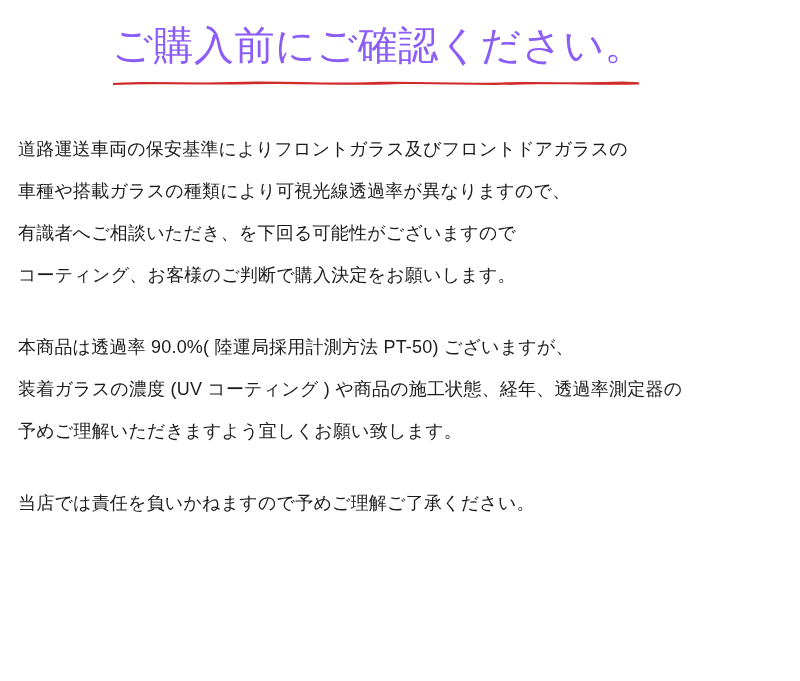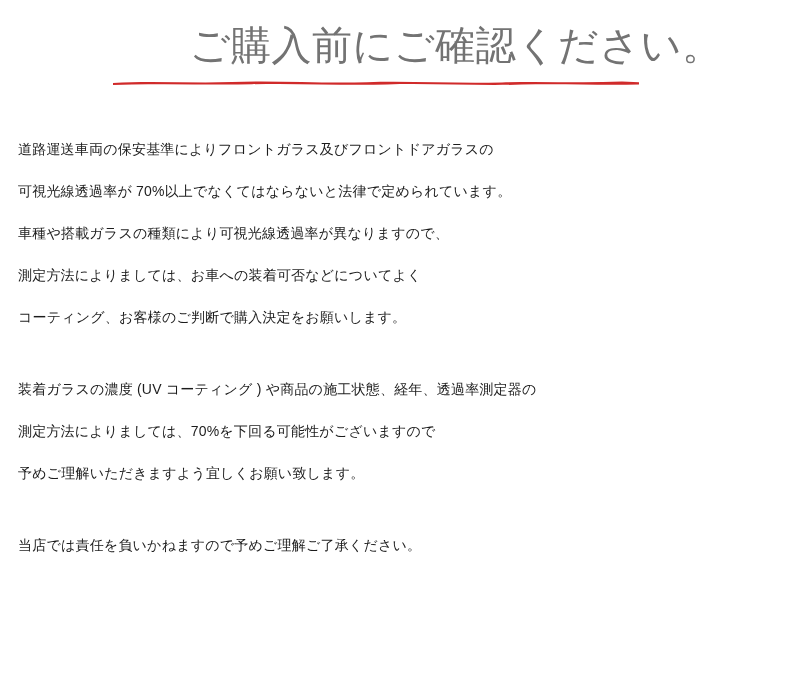--- a/index.html
+++ b/index.html
@@ -32,9 +32,8 @@
     line-height: 1.15;
     font-weight: 400;
     letter-spacing: 0.5px;
-    color: #737373;
+    color: #8b5cf6;
     white-space: nowrap;
-    text-align: center;
   }
   .heading-underline {
     position: absolute;

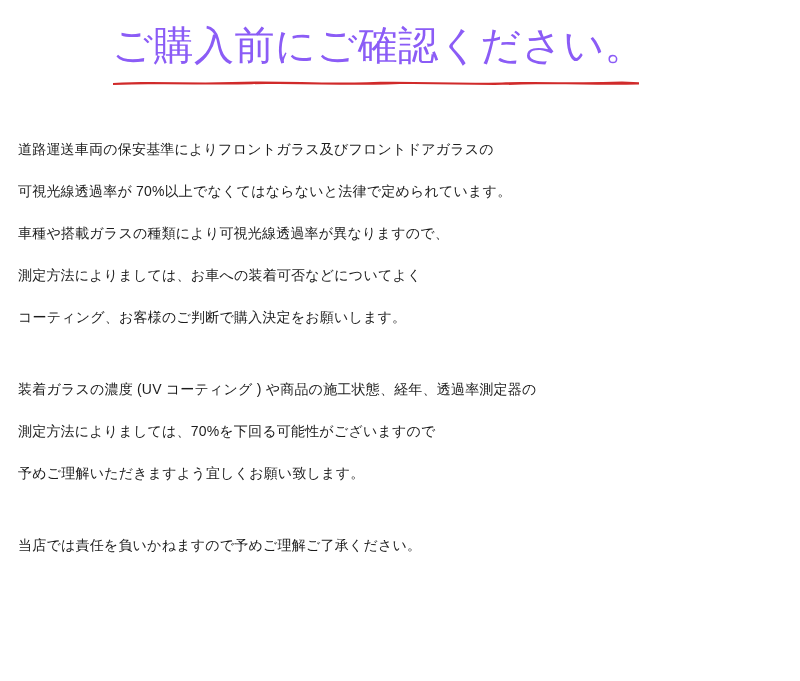--- a/index.html
+++ b/index.html
@@ -53,7 +53,7 @@
     margin: 0;
   }
   .line {
-    font-size: 14px;
+    font-size: 18px;
     line-height: 42px;
     color: #1c1c1c;
     letter-spacing: 0.2px;

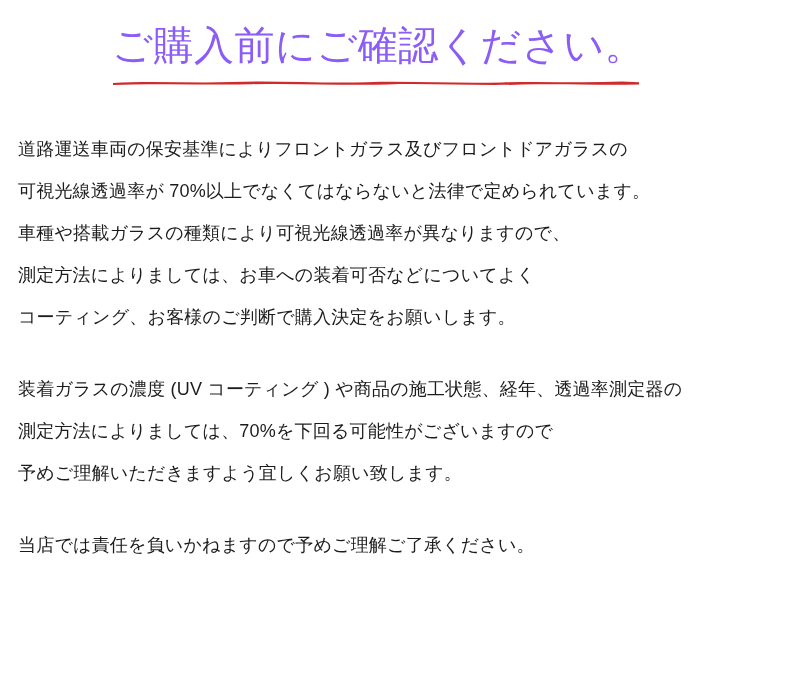--- a/index.html
+++ b/index.html
@@ -81,7 +81,6 @@
 
     <div class="para block-1">
       <div class="line">道路運送車両の保安基準によりフロントガラス及びフロントドアガラスの</div>
-      <div class="line">可視光線透過率が 70%以上でなくてはならないと法律で定められています。</div>
       <div class="line">車種や搭載ガラスの種類により可視光線透過率が異なりますので、</div>
       <div class="line">測定方法によりましては、お車への装着可否などについてよく</div>
       <div class="line">コーティング、お客様のご判断で購入決定をお願いします。</div>

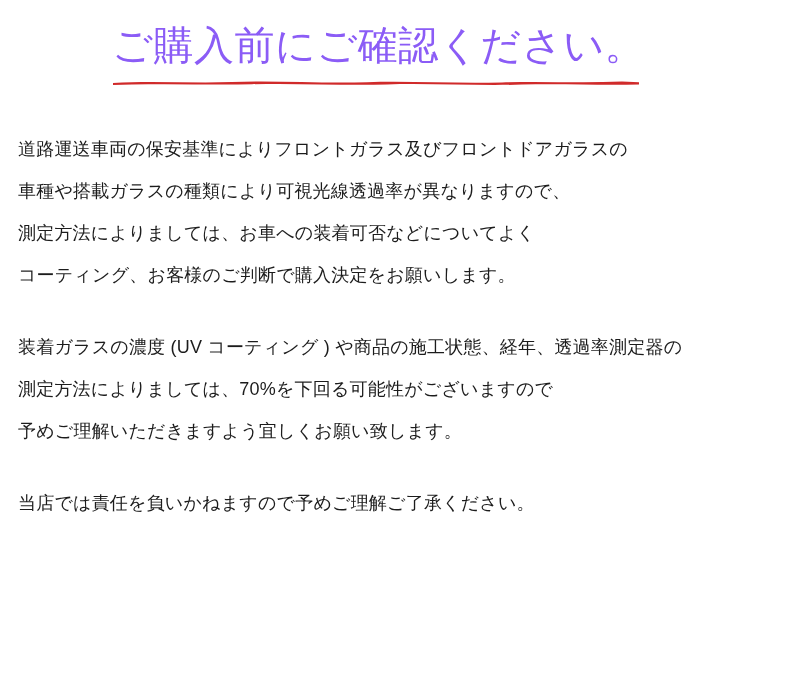--- a/index.html
+++ b/index.html
@@ -82,7 +82,7 @@
     <div class="para block-1">
       <div class="line">道路運送車両の保安基準によりフロントガラス及びフロントドアガラスの</div>
       <div class="line">車種や搭載ガラスの種類により可視光線透過率が異なりますので、</div>
-      <div class="line">測定方法によりましては、お車への装着可否などについてよく</div>
+      <div class="line">有識者へご相談いただき、を下回る可能性がございますので</div>
       <div class="line">コーティング、お客様のご判断で購入決定をお願いします。</div>
     </div>
 

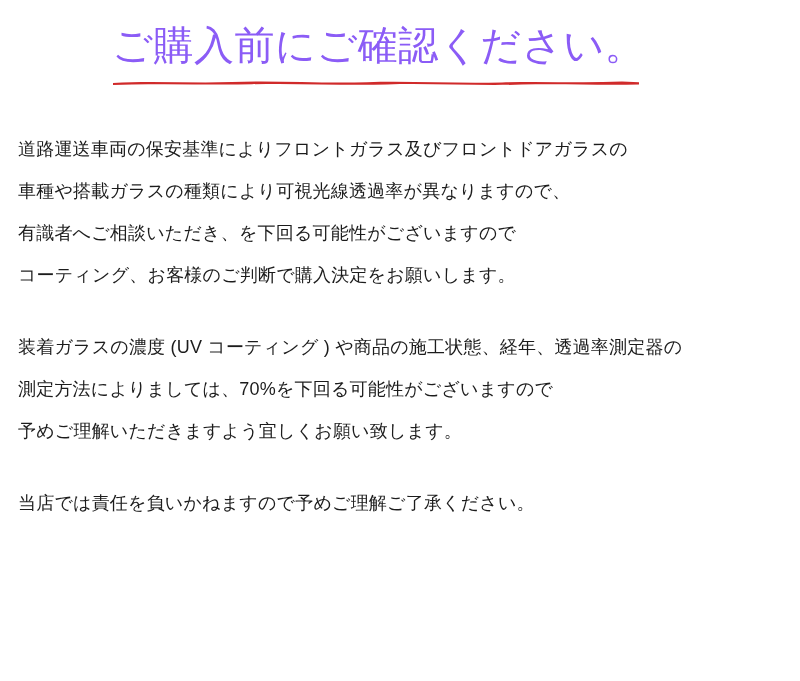--- a/index.html
+++ b/index.html
@@ -89,6 +89,7 @@
     <div class="gap-1"></div>
 
     <div class="para">
+      <div class="line">本商品は透過率 90.0%( 陸運局採用計測方法 PT-50) ございますが、</div>
       <div class="line">装着ガラスの濃度 (UV コーティング ) や商品の施工状態、経年、透過率測定器の</div>
       <div class="line">測定方法によりましては、70%を下回る可能性がございますので</div>
       <div class="line">予めご理解いただきますよう宜しくお願い致します。</div>

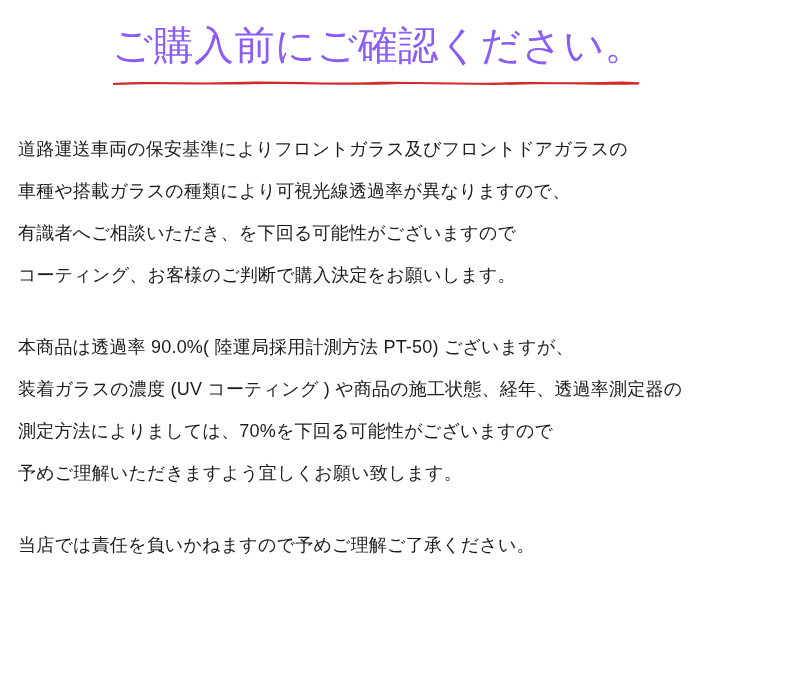--- a/index.html
+++ b/index.html
@@ -91,7 +91,6 @@
     <div class="para">
       <div class="line">本商品は透過率 90.0%( 陸運局採用計測方法 PT-50) ございますが、</div>
       <div class="line">装着ガラスの濃度 (UV コーティング ) や商品の施工状態、経年、透過率測定器の</div>
-      <div class="line">測定方法によりましては、70%を下回る可能性がございますので</div>
       <div class="line">予めご理解いただきますよう宜しくお願い致します。</div>
     </div>
 

